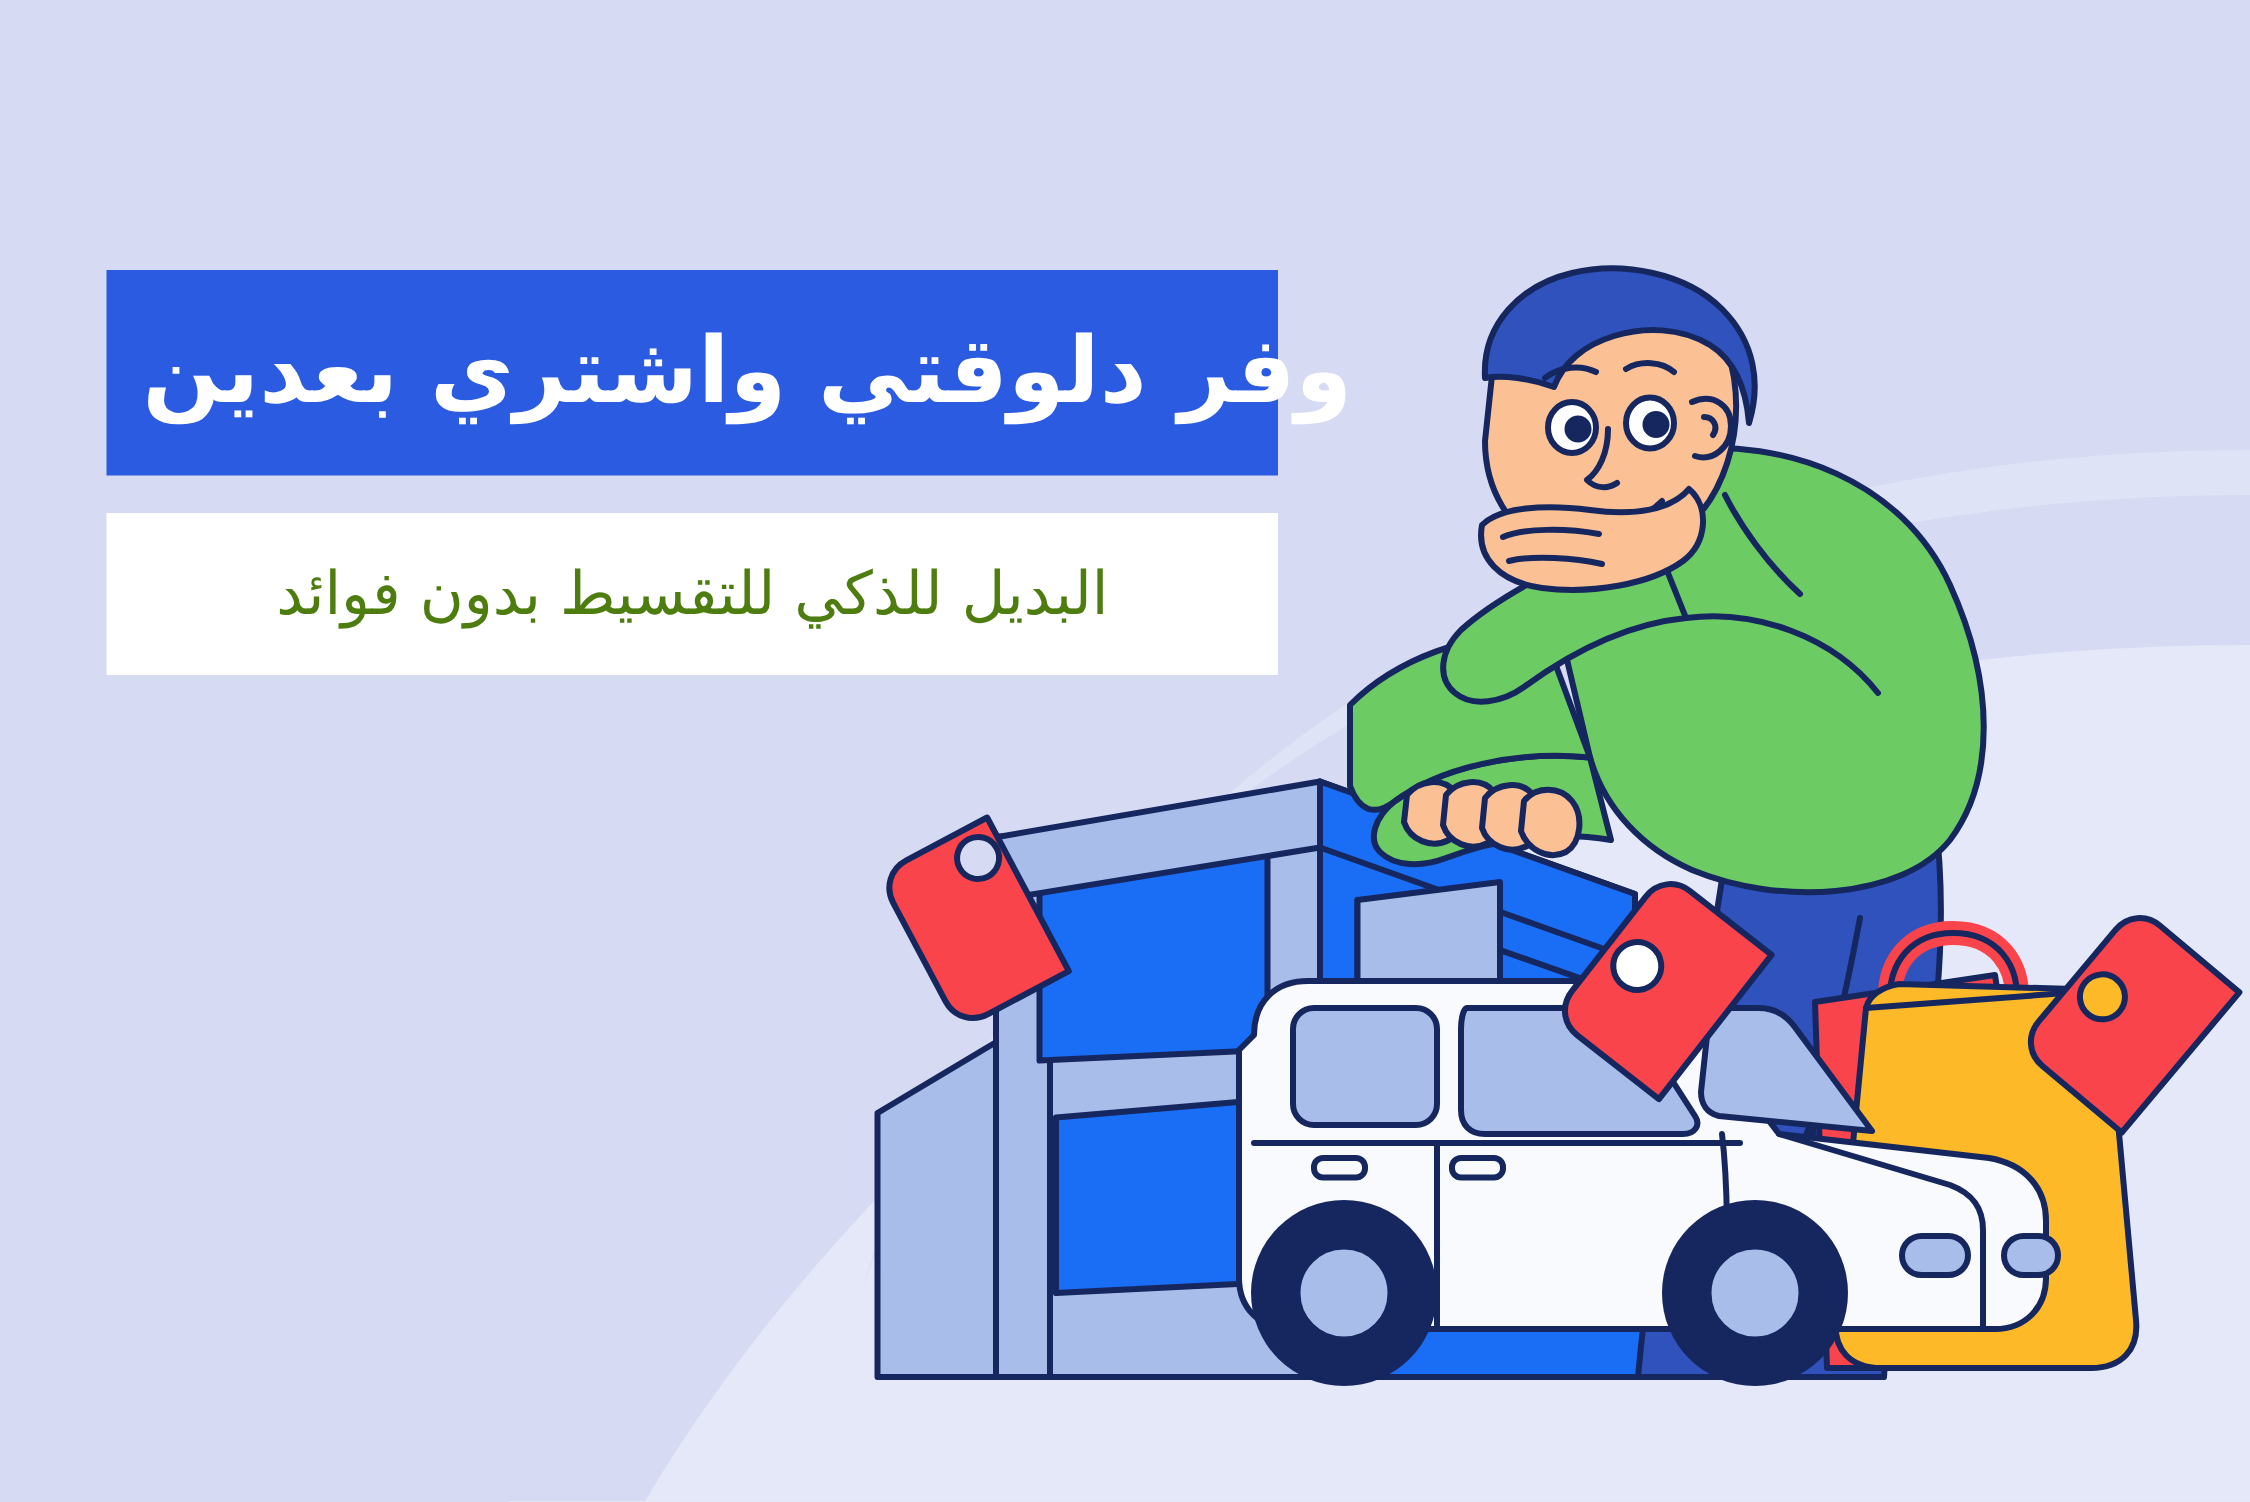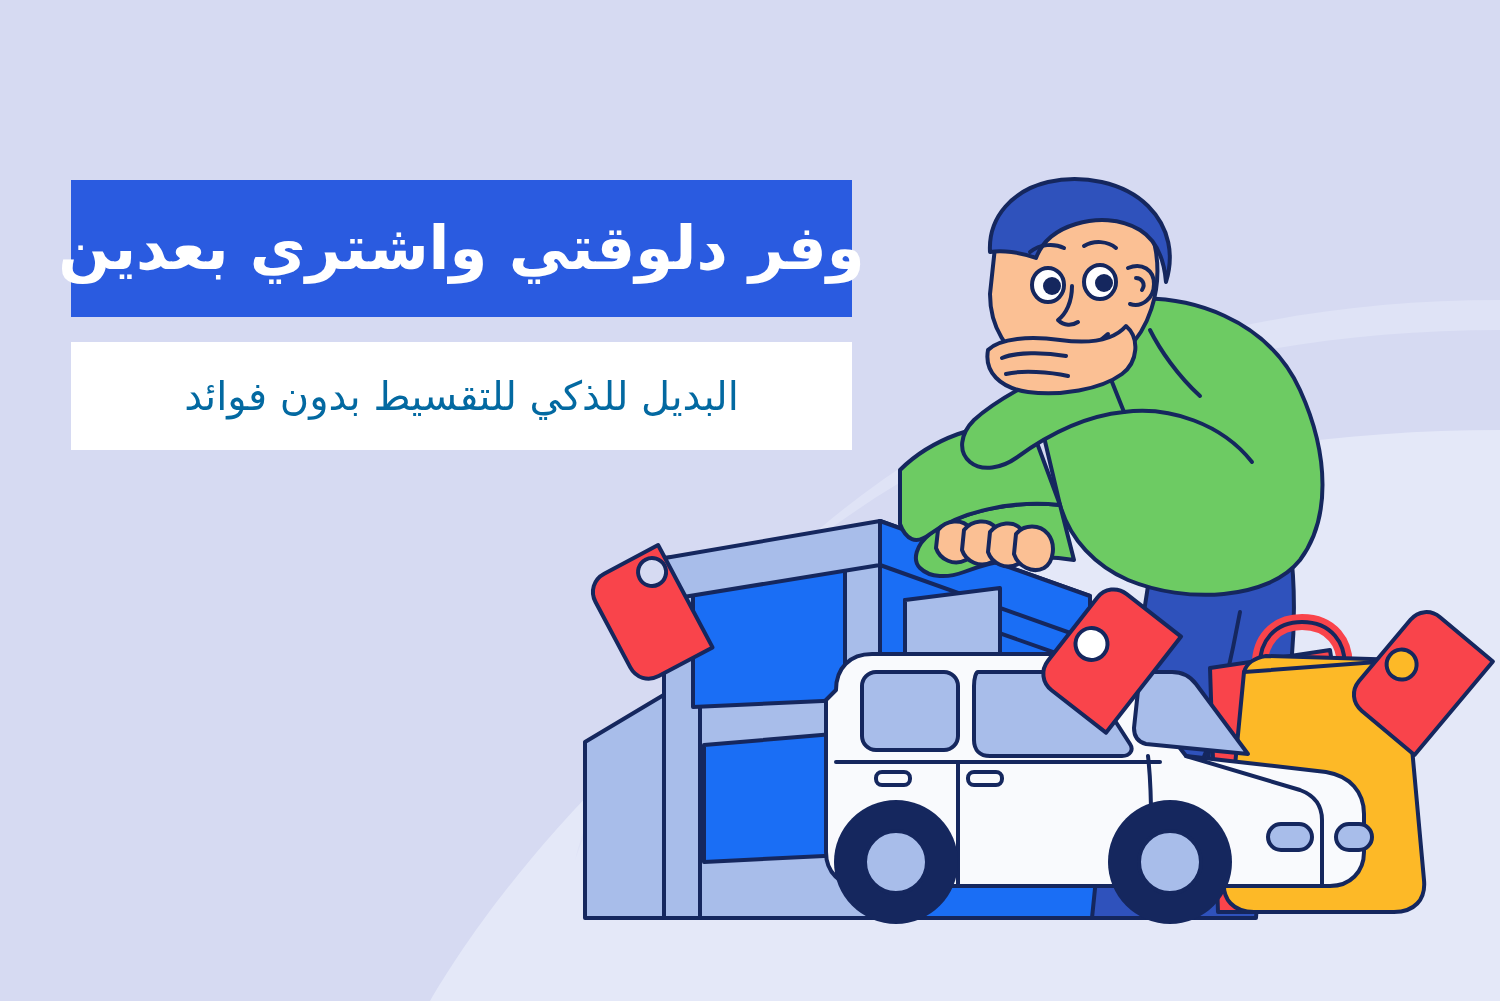--- a/index.html
+++ b/index.html
@@ -38,7 +38,7 @@
     height: 137px;
     display: flex;
     align-items: center;
-    justify-content: center;
+    justify-content: flex-end;
     padding: 0 24px;
   }
   #headline-text {

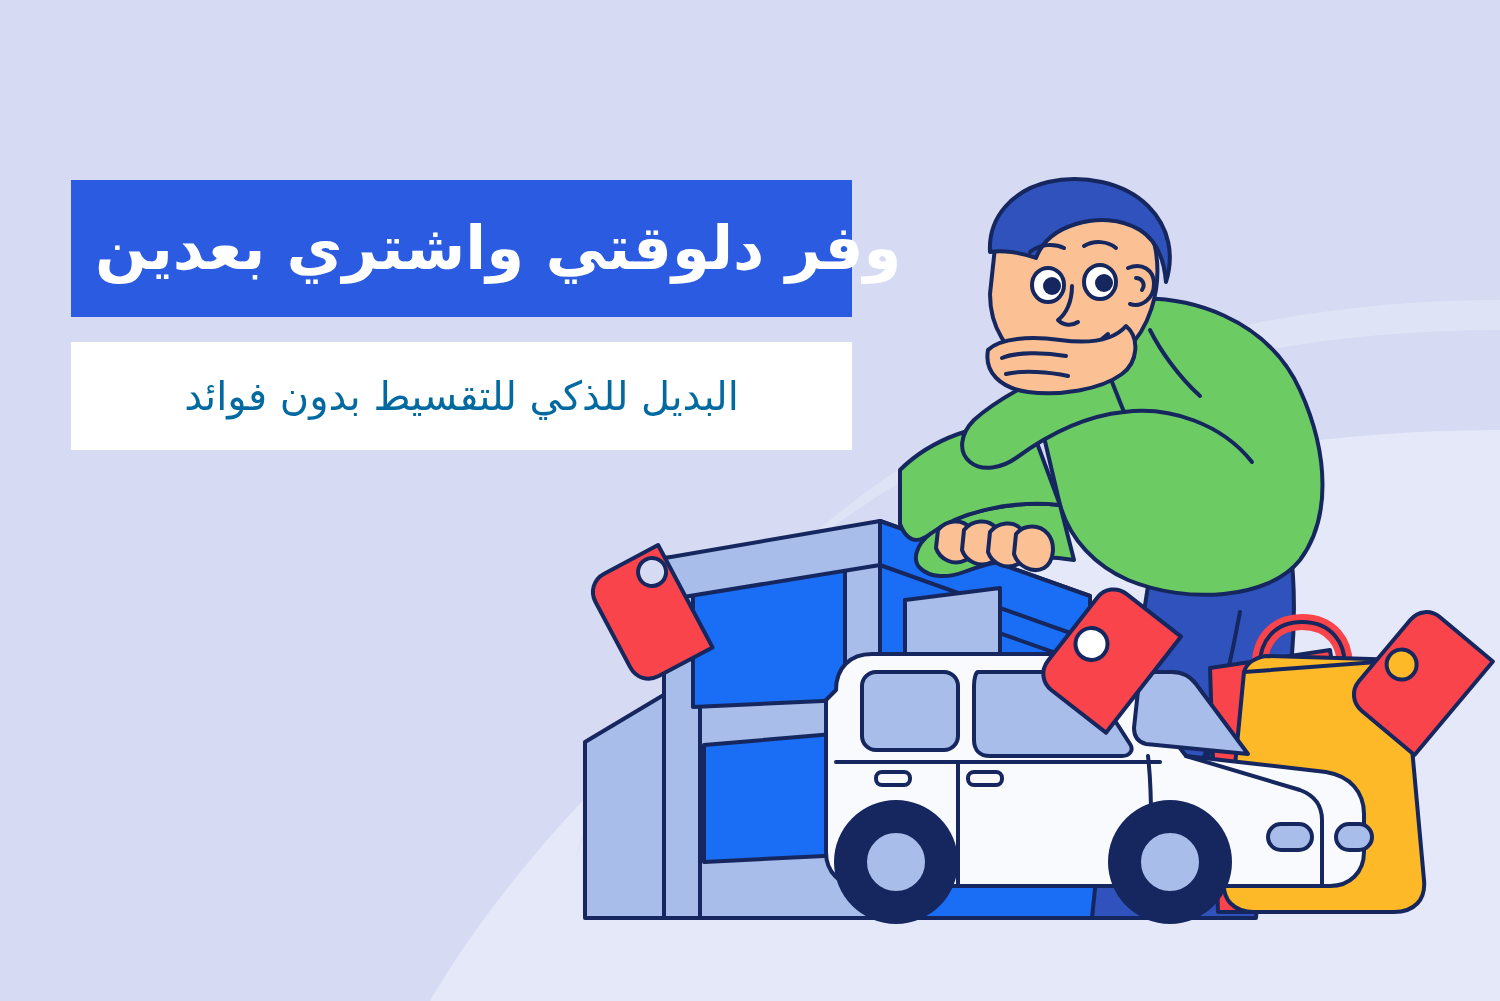--- a/index.html
+++ b/index.html
@@ -59,7 +59,7 @@
     padding: 0 24px;
   }
   #subhead-text {
-    color: #0369a1;
+    color: #4d7c0f;
     font-size: 40px;
     font-weight: 400;
     line-height: 1.05;

